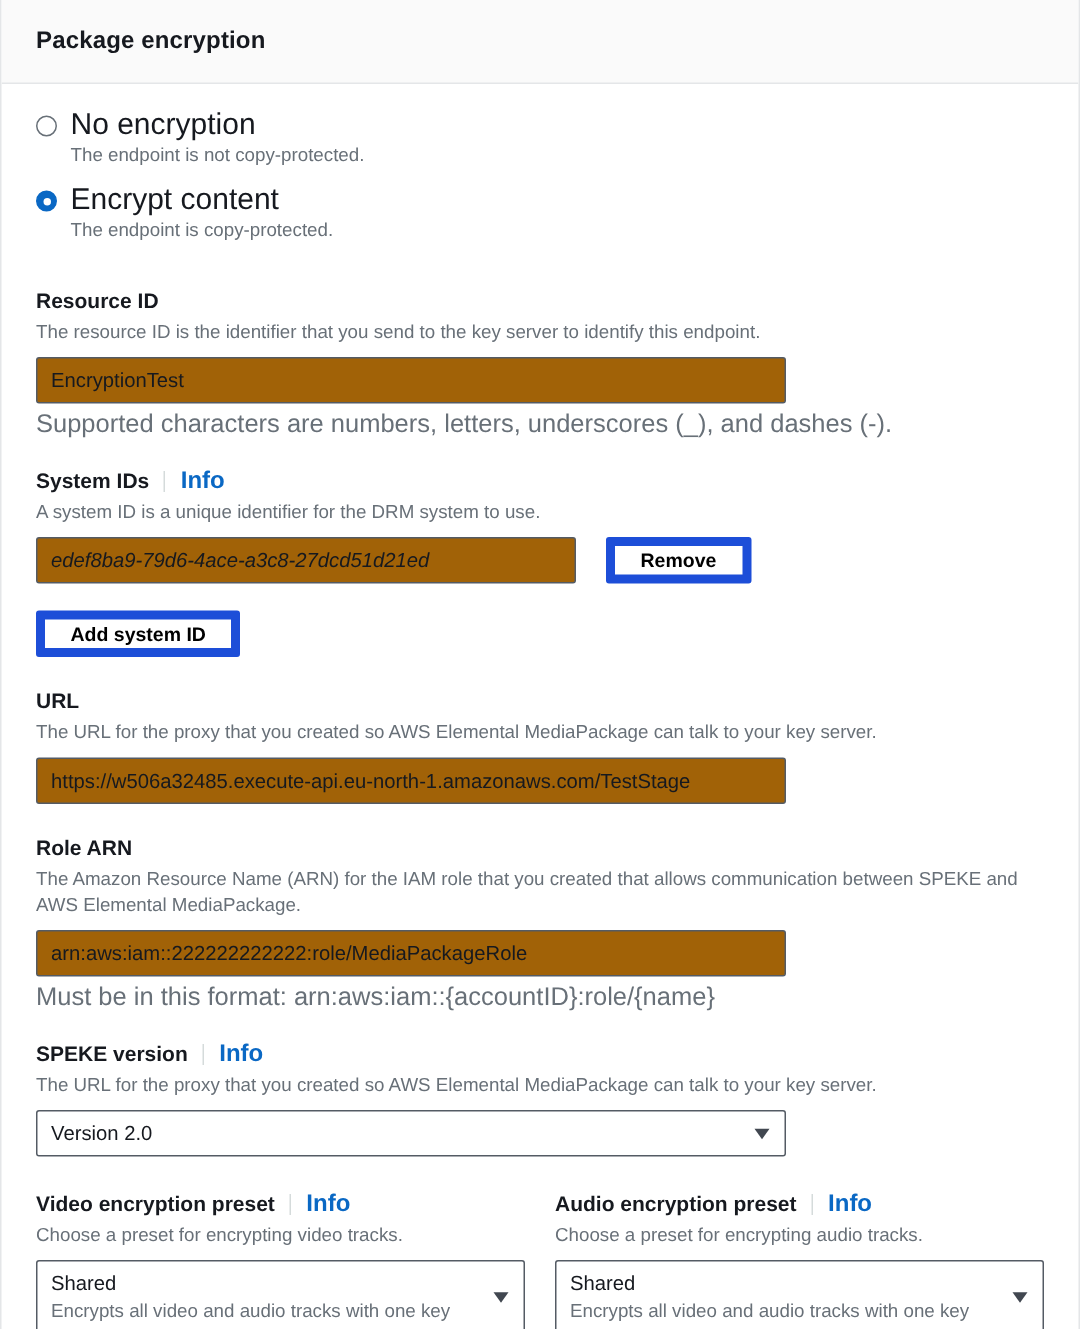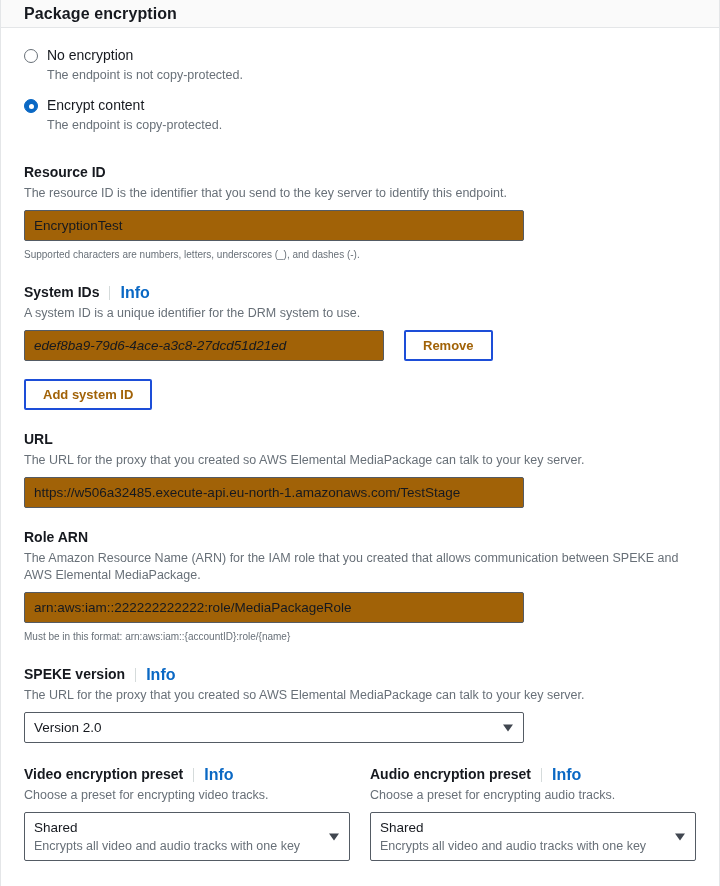--- a/index.html
+++ b/index.html
@@ -28,7 +28,7 @@
 
   
   .panel-header {
-    height: 28px;
+    height: 56px;
     background: #fafafa;
     border-bottom: 1px solid #e4e6e8;
     display: flex;

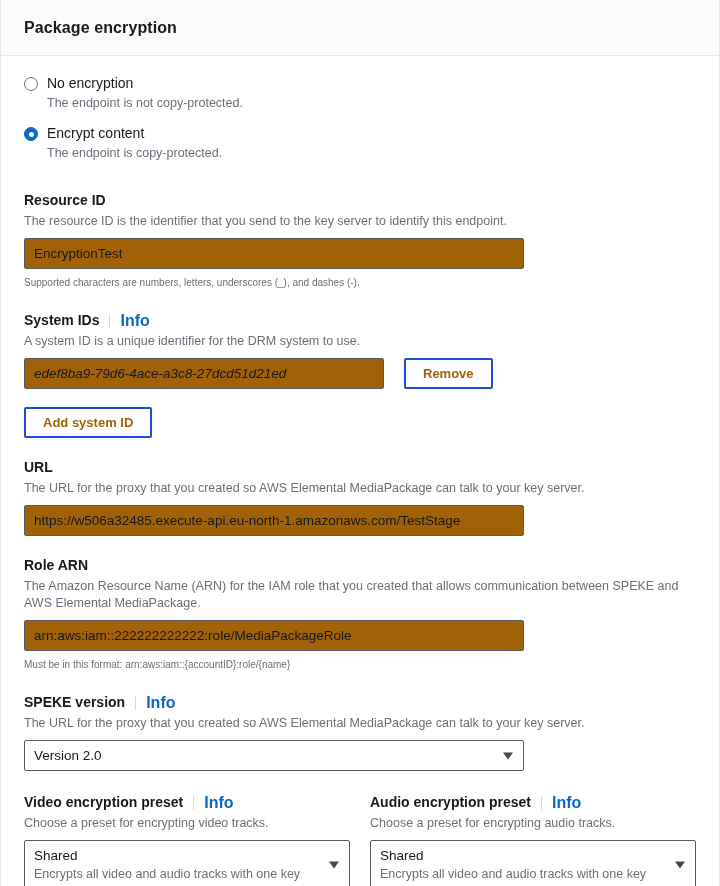--- a/index.html
+++ b/index.html
@@ -85,7 +85,7 @@
   }
   .radio-texts { display: block; }
   .radio-label {
-    font-size: 14px;
+    font-size: 20px;
     color: #16191f;
     line-height: 19px;
     display: block;

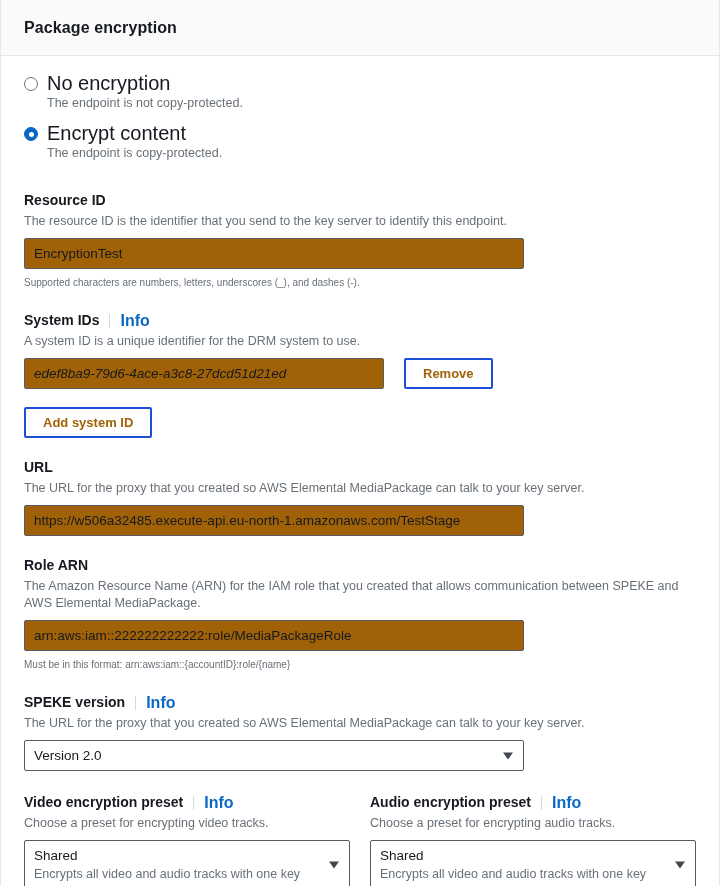--- a/index.html
+++ b/index.html
@@ -133,7 +133,7 @@
     max-width: 672px;
   }
   .field-hint {
-    font-size: 10px;
+    font-size: 17px;
     color: #687078;
     line-height: 17px;
     margin-top: 5px;

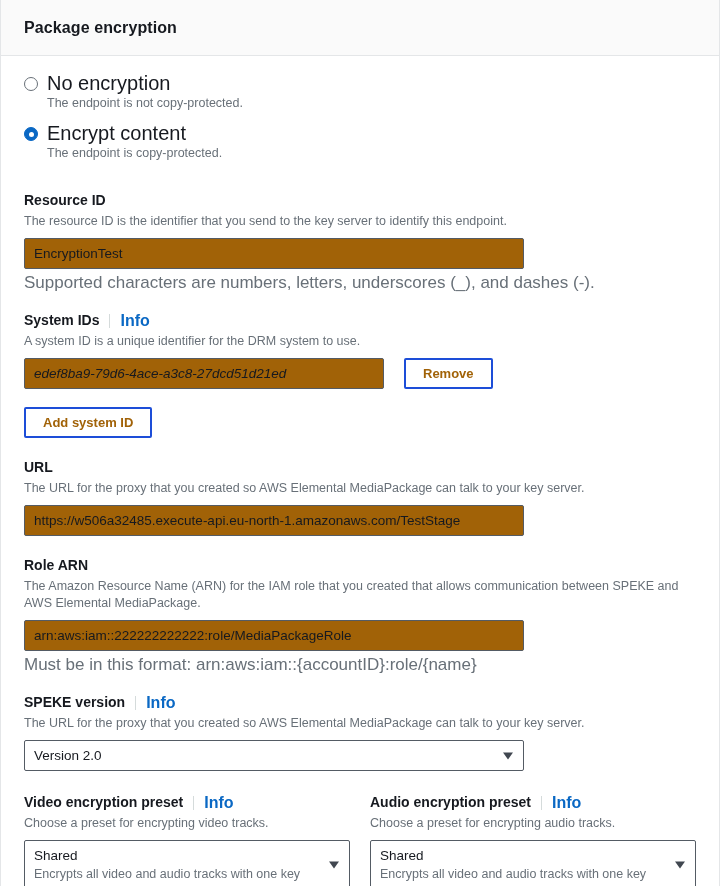--- a/index.html
+++ b/index.html
@@ -162,10 +162,10 @@
   .btn {
     height: 31px;
     box-sizing: border-box;
-    border: 2px solid #1d4ed8;
+    border: 6px solid #1d4ed8;
     border-radius: 2px;
     background: #ffffff;
-    color: #a16207;
+    color: #000000;
     font-family: "Liberation Sans", sans-serif;
     font-size: 13px;
     font-weight: bold;

